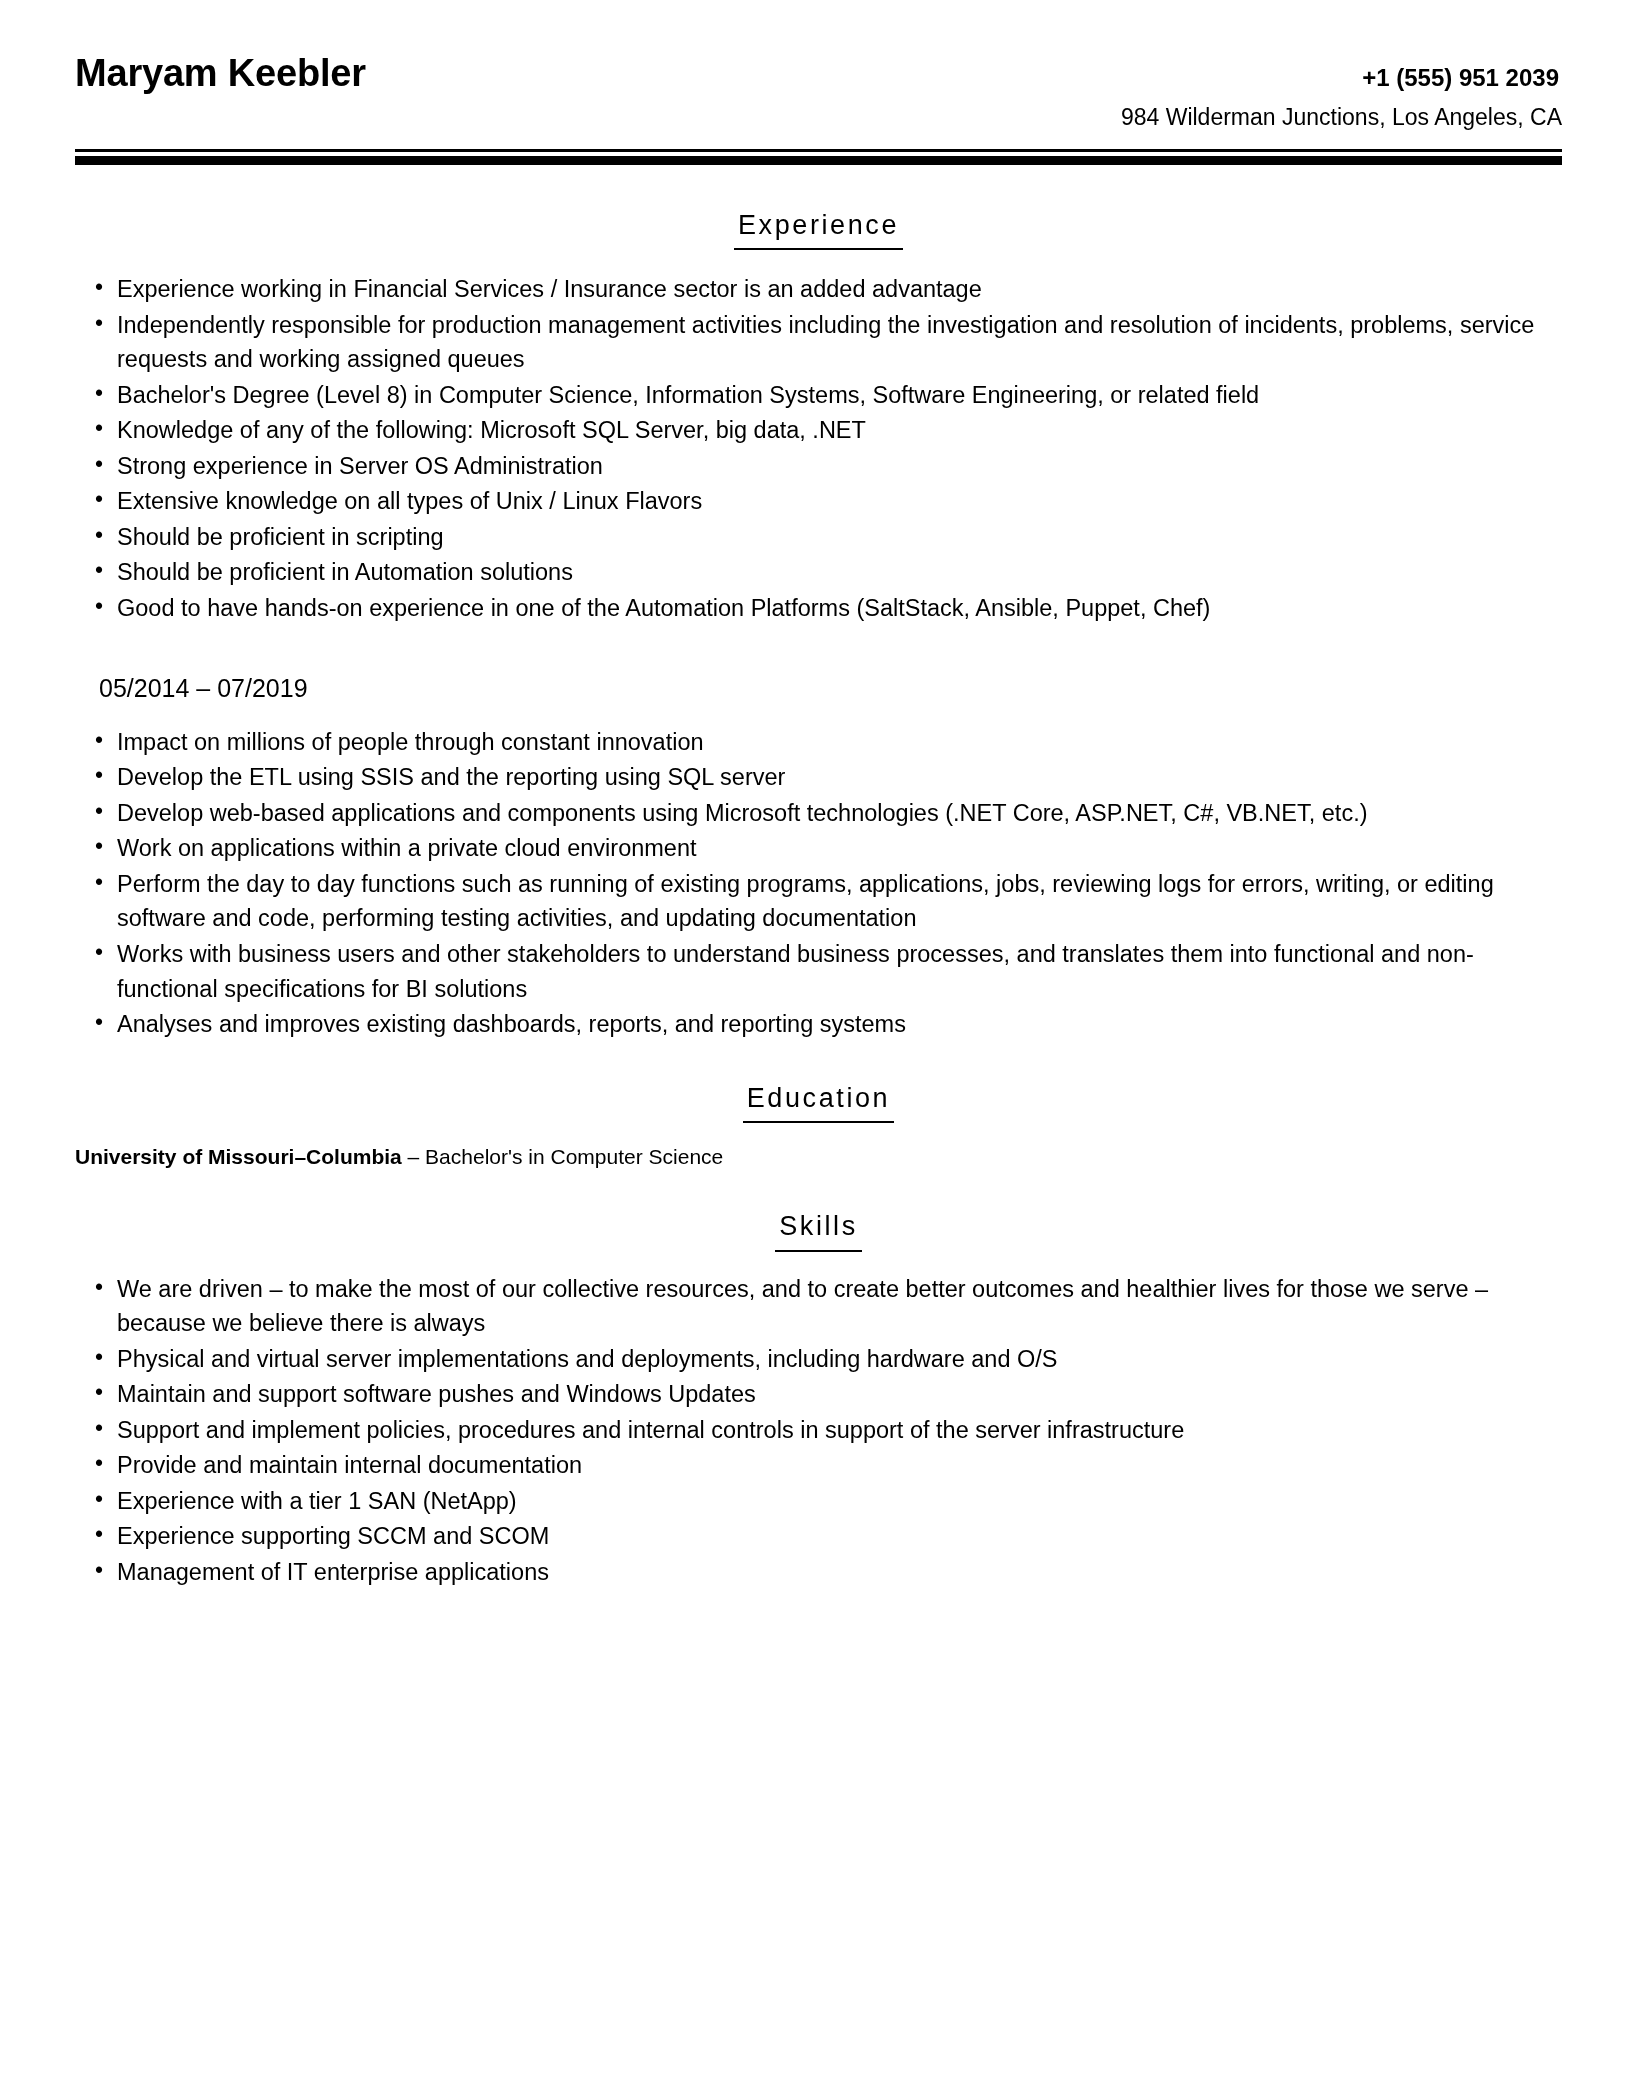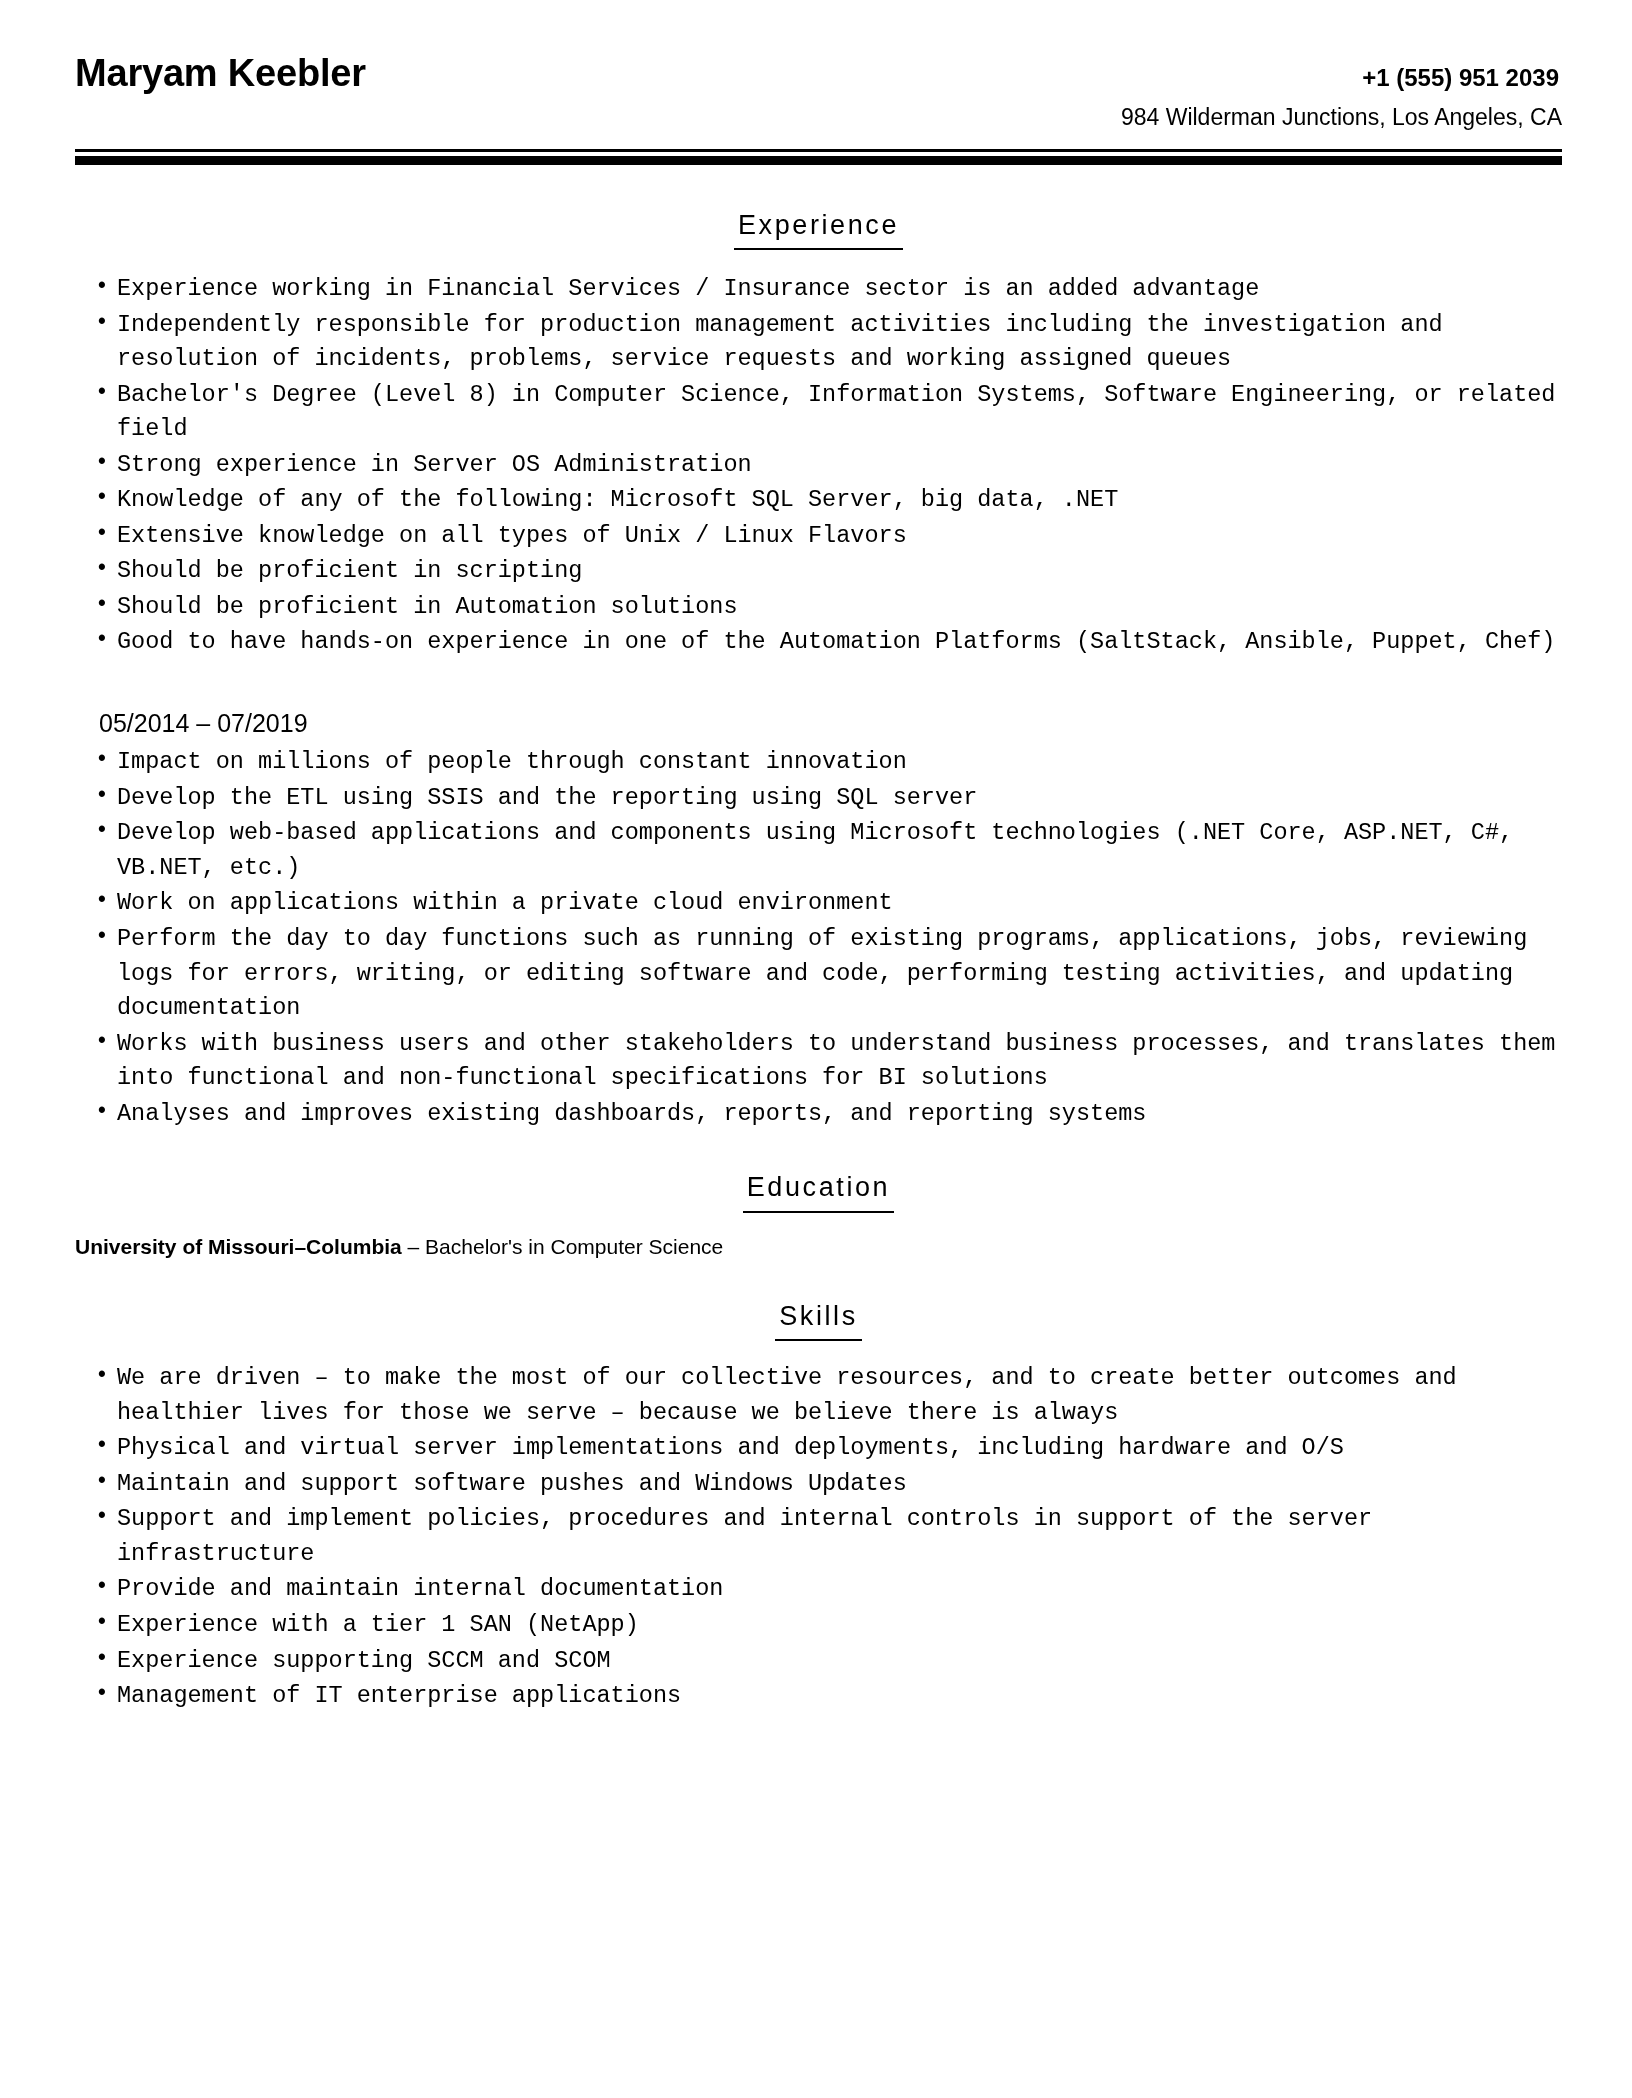--- a/index.html
+++ b/index.html
@@ -120,10 +120,9 @@
 
   
   ul.bullets {
-    margin: 6px 0 0 0;
+    margin: 20px 0 0 0;
     padding: 0;
     list-style: none;
-    font-family: Liberation Mono, monospace;
   }
   ul.bullets li {
     position: relative;

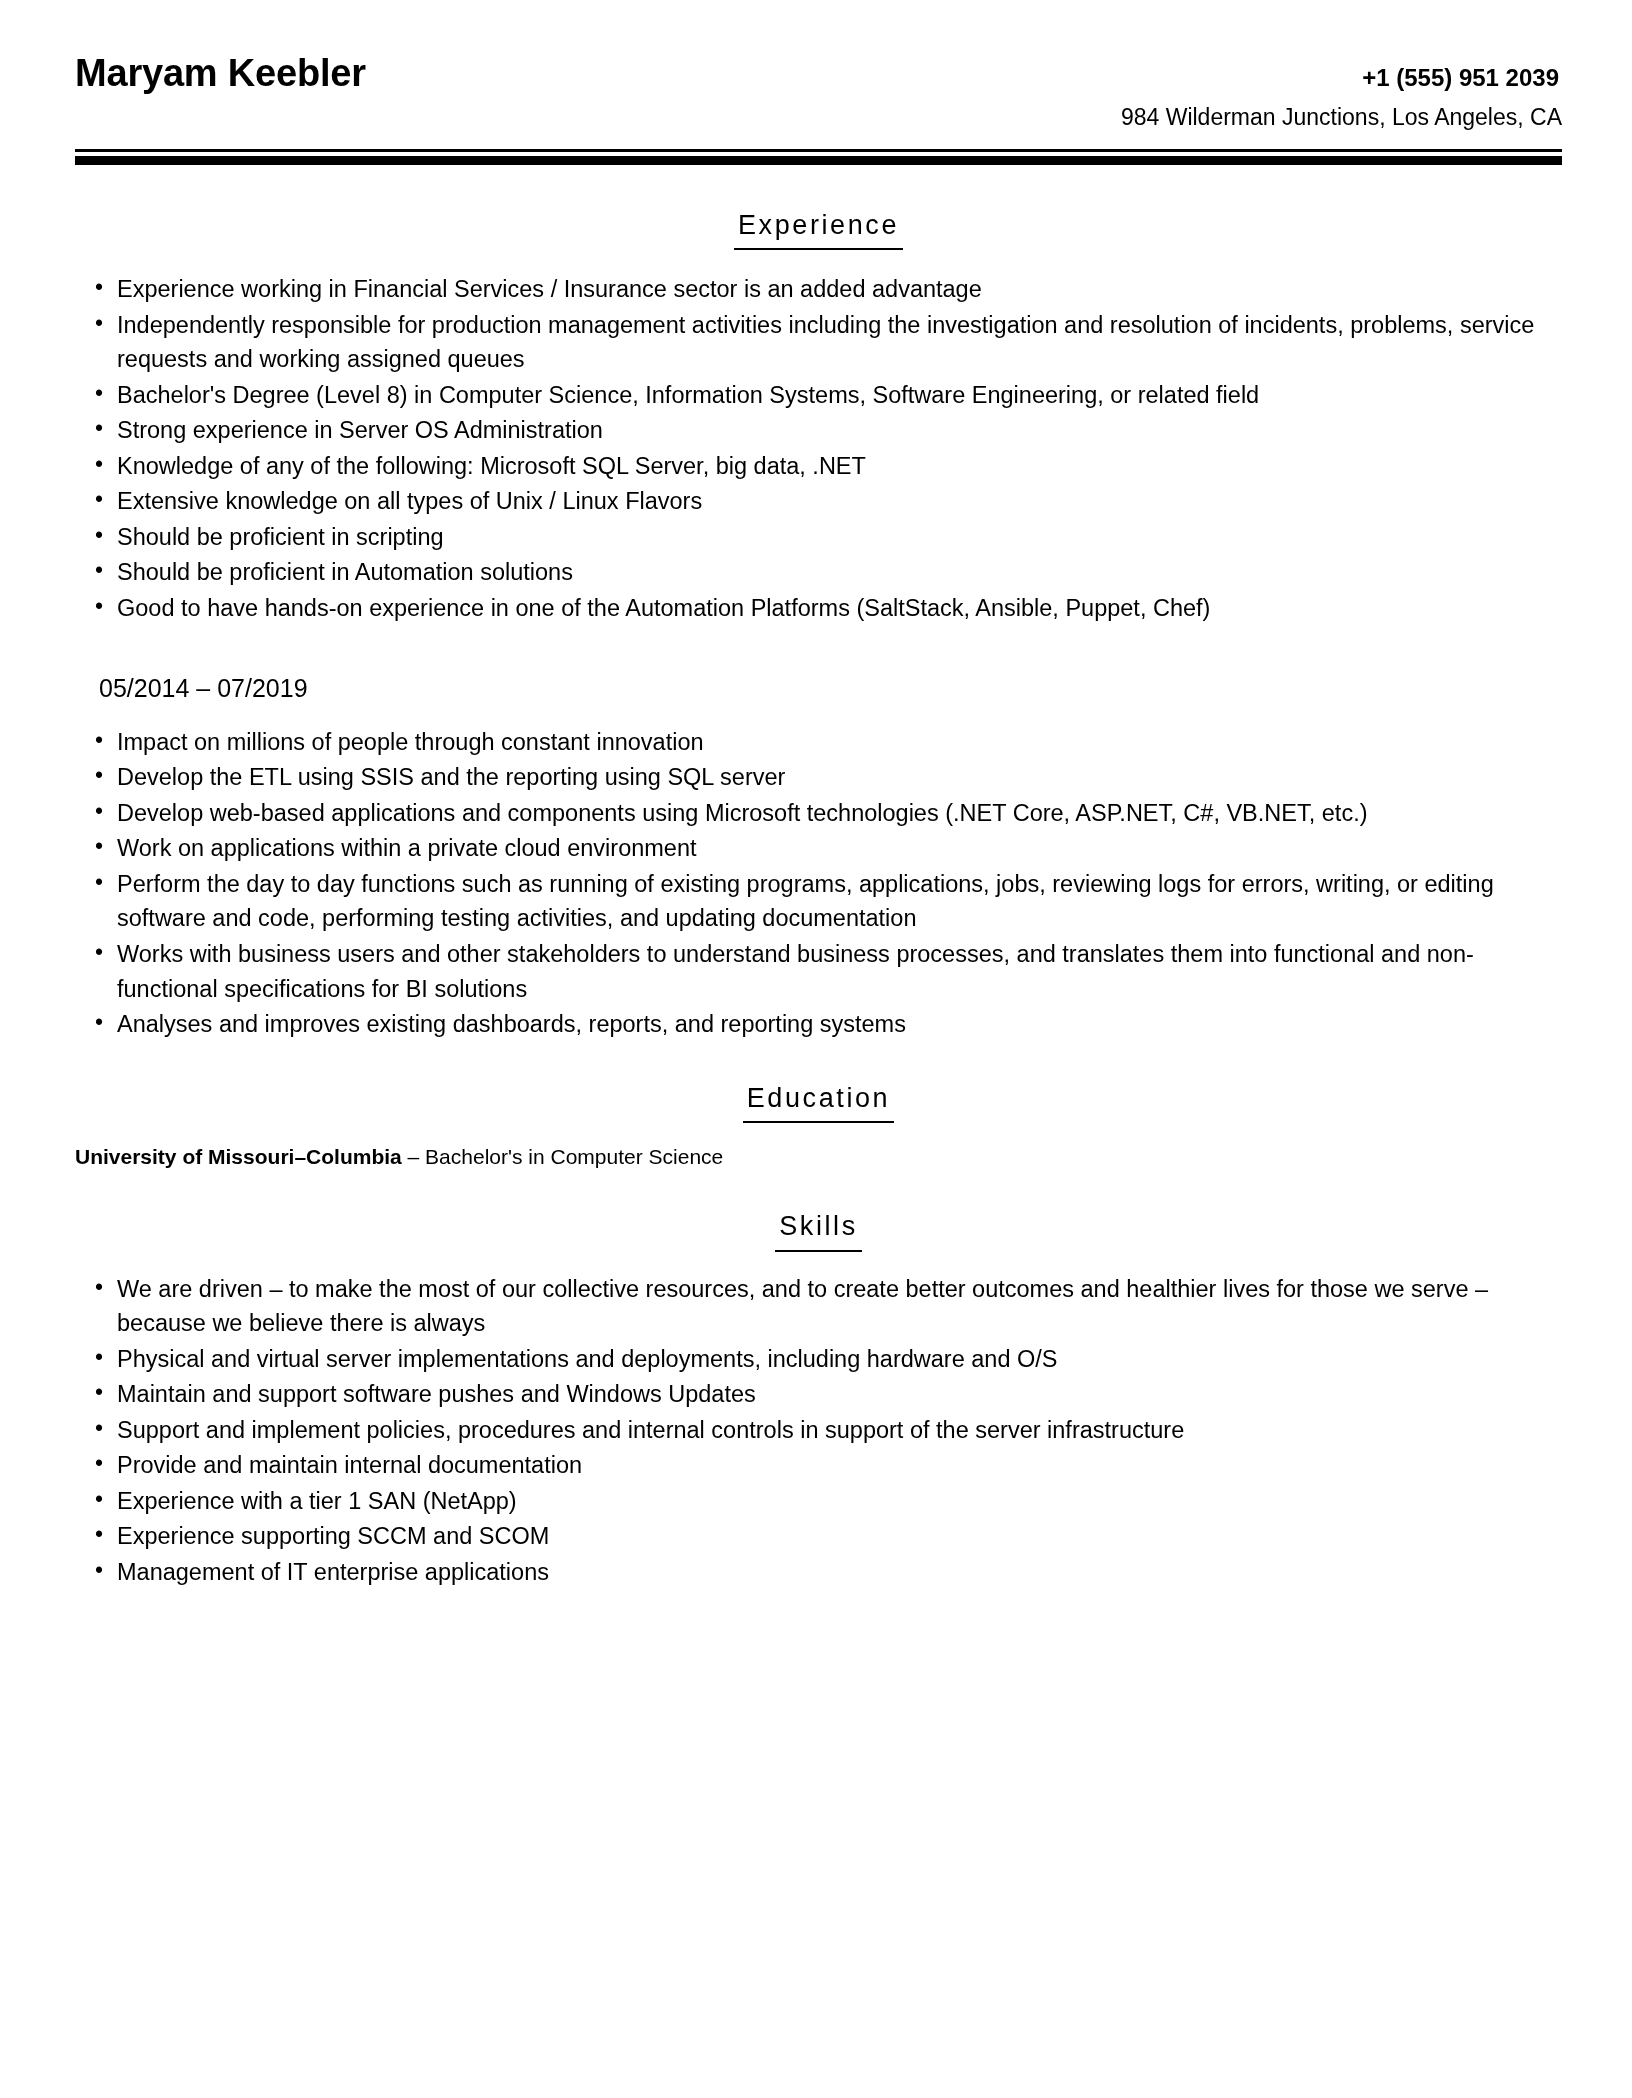--- a/index.html
+++ b/index.html
@@ -180,8 +180,8 @@
       <li>Experience working in Financial Services / Insurance sector is an added advantage</li>
       <li>Independently responsible for production management activities including the investigation and resolution of incidents, problems, service requests and working assigned queues</li>
       <li>Bachelor's Degree (Level 8) in Computer Science, Information Systems, Software Engineering, or related field</li>
+      <li>Knowledge of any of the following: Microsoft SQL Server, big data, .NET</li>
       <li>Strong experience in Server OS Administration</li>
-      <li>Knowledge of any of the following: Microsoft SQL Server, big data, .NET</li>
       <li>Extensive knowledge on all types of Unix / Linux Flavors</li>
       <li>Should be proficient in scripting</li>
       <li>Should be proficient in Automation solutions</li>

